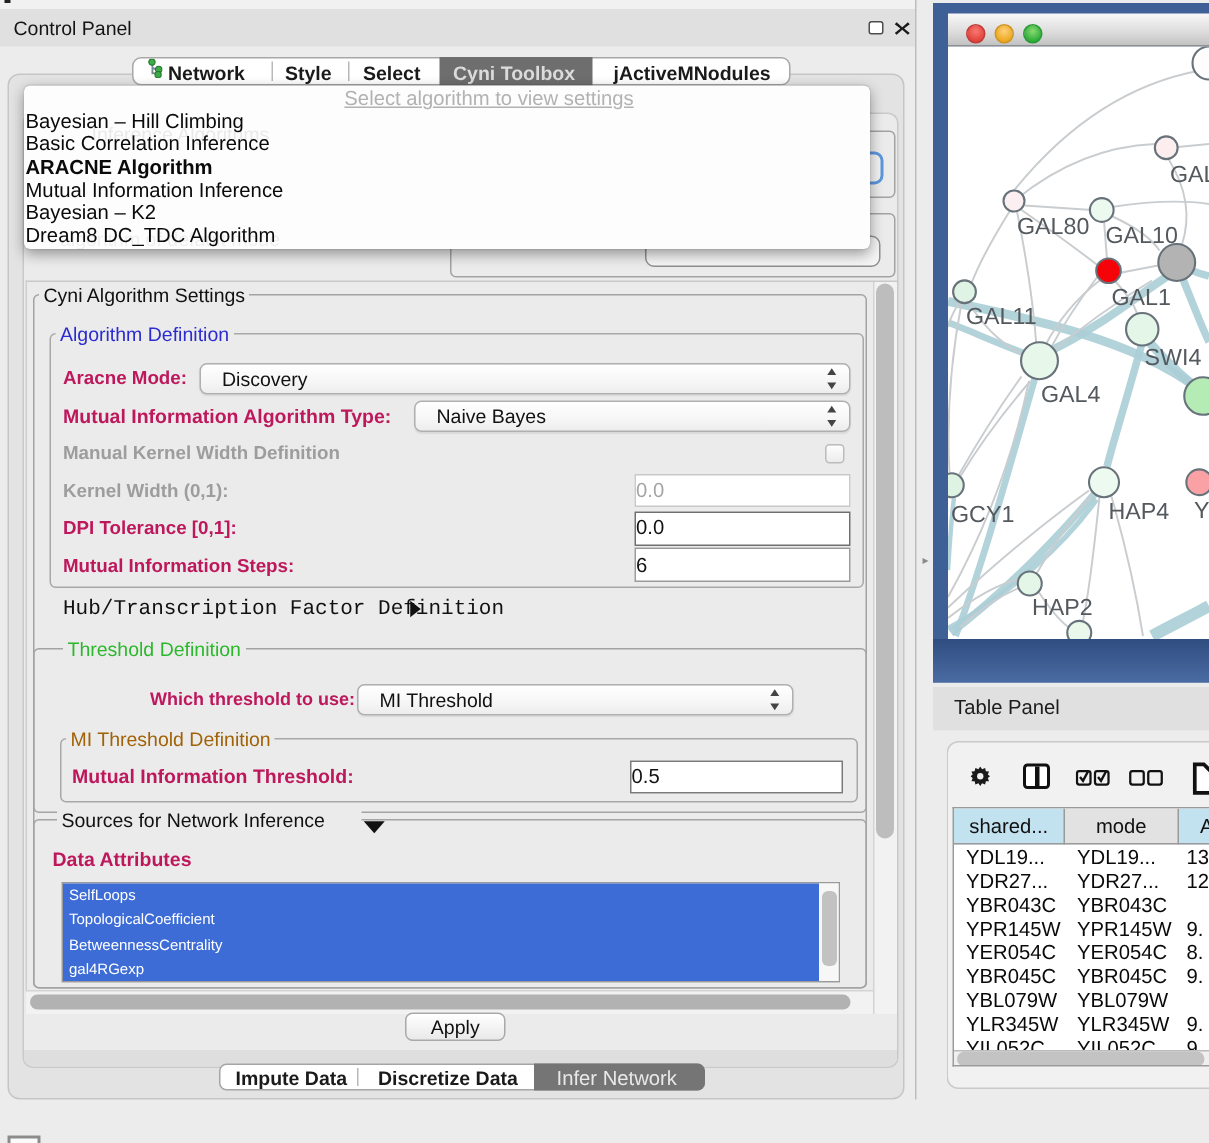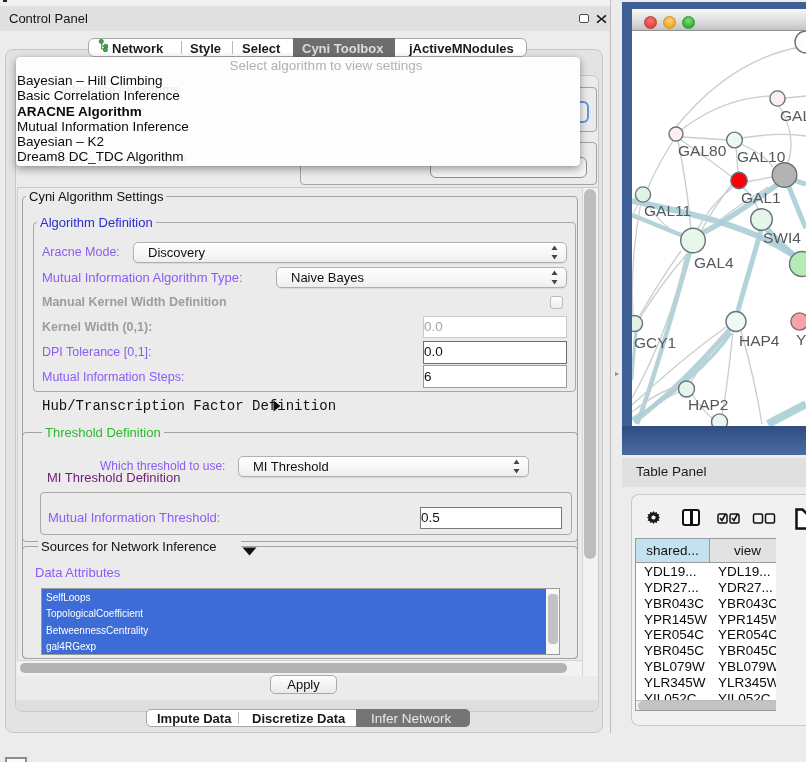--- a/index.html
+++ b/index.html
@@ -154,7 +154,7 @@
   <div class="abs" style="left:615px;top:369px;font-size:8px;color:#8a8a8a;">▸</div>
 
   <div class="abs" style="left:16px;top:57px;width:564px;height:109px;background:#fdfdfd;border-radius:4px;box-shadow:0 3px 9px rgba(0,0,0,0.38),0 0 1px rgba(0,0,0,0.25);"></div>
-  <div class="abs" style="left:16px;top:58px;width:620px;height:16px;text-align:center;font-size:13.5px;color:#b2b2b2;">Select algorithm to view settings</div>
+  <div class="abs" style="left:16px;top:58px;width:620px;height:16px;text-align:center;font-size:13.5px;color:#b2b2b2;text-decoration:underline;">Select algorithm to view settings</div>
   <div class="abs" style="left:30px;top:82px;font-size:13px;color:rgba(60,60,60,0.10);margin-left:31px;">Inference Algorithms</div>
   <div class="abs" style="left:40px;top:152px;font-size:13px;color:rgba(60,60,60,0.08);">algorithm of default mode</div>
   <div class="abs" style="left:17px;top:73px;font-size:13.5px;color:#0a0a0a;line-height:15.3px;">

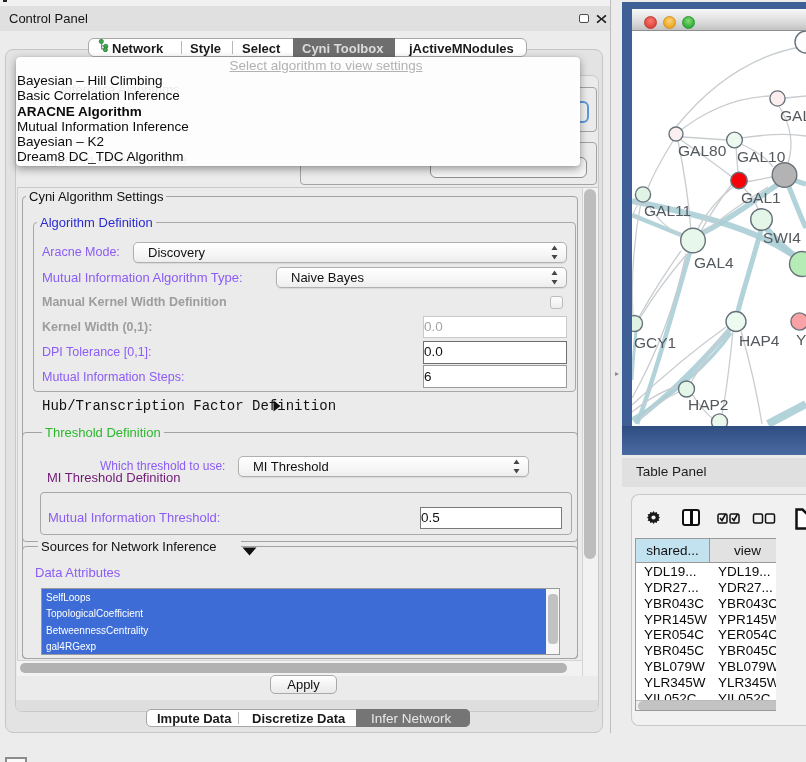--- a/index.html
+++ b/index.html
@@ -6,7 +6,7 @@
   .page{position:relative;width:806px;height:762px;background:#ececec;
     font-family:"Liberation Sans",sans-serif;overflow:hidden;}
   .abs{position:absolute;}
-  .lbl{font-size:12.5px;font-weight:normal;color:#8b5cf6;white-space:nowrap;}
+  .lbl{font-size:12.5px;font-weight:bold;color:#be185d;white-space:nowrap;}
   .glbl{font-size:12.5px;font-weight:bold;color:#9d9d9d;white-space:nowrap;}
   .combo{position:absolute;border:1px solid #b0b0b0;border-radius:5px;
     background:linear-gradient(#ffffff,#f6f6f6 60%,#ededed);

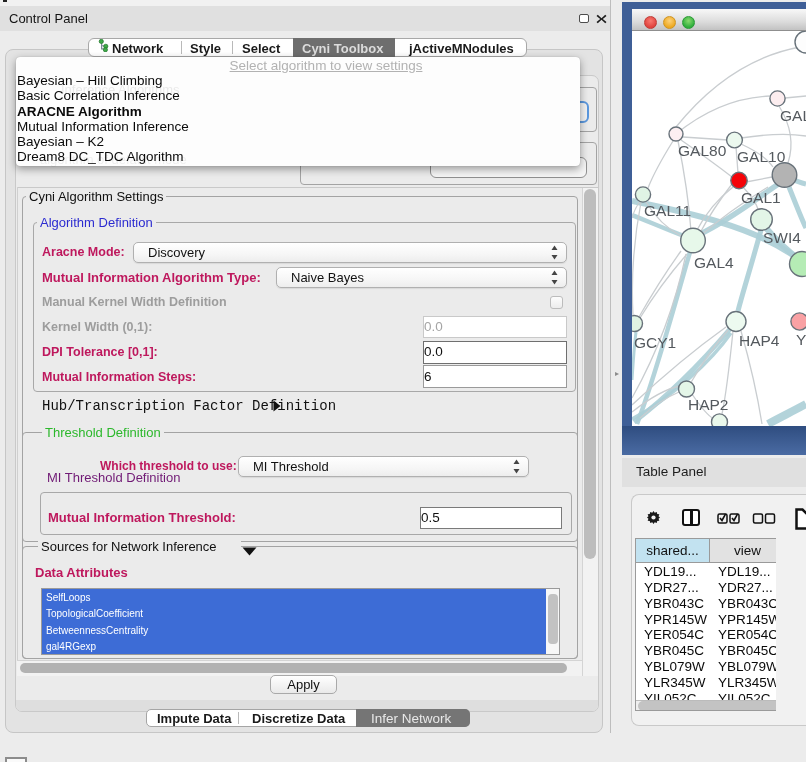--- a/index.html
+++ b/index.html
@@ -122,7 +122,7 @@
   </div>
 
   <div class="grp" style="left:40px;top:492px;width:530px;height:41px;border-color:#a8a8a8;"></div>
-  <div class="gt" style="left:44px;top:470px;color:#701a75;">MI Threshold Definition</div>
+  <div class="gt" style="left:44px;top:485px;color:#a16207;">MI Threshold Definition</div>
   <div class="lbl abs" style="left:48px;top:510px;font-size:13px;">Mutual Information Threshold:</div>
   <div class="tf" style="left:420px;top:507px;width:142px;height:22px;border:1px solid #7a7a7a;line-height:20px;font-size:13.5px;">0.5</div>
 

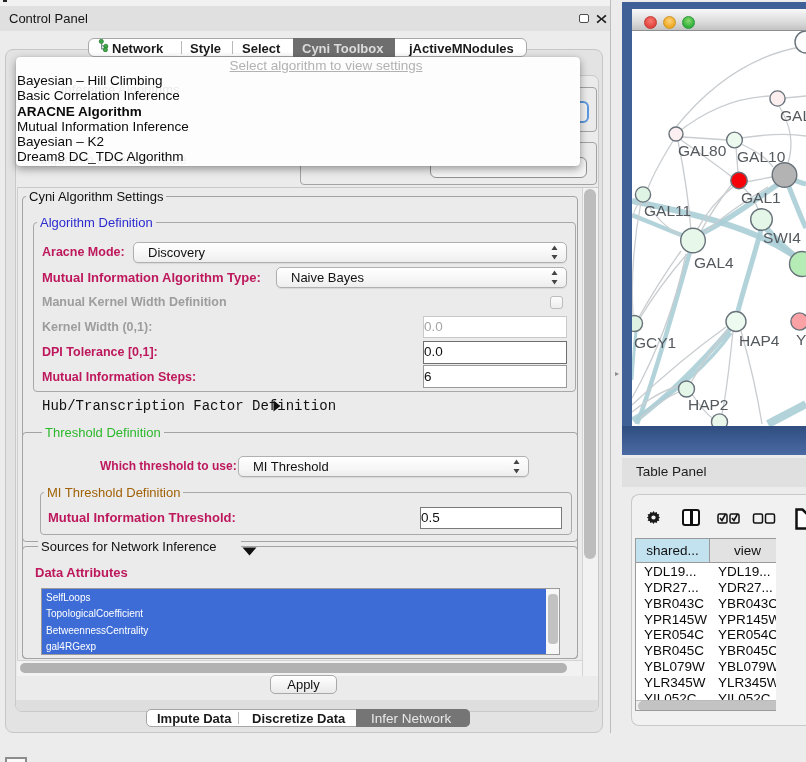--- a/index.html
+++ b/index.html
@@ -276,7 +276,7 @@
       <path d="M1.5 1.5 L7.5 1.5 L12.5 6.5 L12.5 20.5 L1.5 20.5 Z" fill="#fff" stroke="#111" stroke-width="2.5"></path>
     </svg>
 
-  <div class="abs" style="left:635px;top:538px;width:141px;height:173px;background:#fff;border:1px solid #9a9a9a;border-right:none;box-sizing:border-box;overflow:hidden;">
+  <div class="abs" style="left:635px;top:538px;width:171px;height:173px;background:#fff;border:1px solid #9a9a9a;border-right:none;box-sizing:border-box;overflow:hidden;">
     <div class="abs" style="left:0;top:0;width:74px;height:24px;background:#c2e2f0;border-right:1px solid #9a9a9a;border-bottom:1px solid #9a9a9a;box-sizing:border-box;text-align:center;font-size:13.5px;line-height:23px;color:#111;">shared...</div>
     <div class="abs" style="left:74px;top:0;width:76px;height:24px;background:#e2e2e2;border-right:1px solid #9a9a9a;border-bottom:1px solid #9a9a9a;box-sizing:border-box;text-align:center;font-size:13.5px;line-height:23px;color:#111;">view</div>
     <div class="abs" style="left:150px;top:0;width:21px;height:24px;background:#c2e2f0;border-bottom:1px solid #9a9a9a;box-sizing:border-box;font-size:13.5px;line-height:23px;color:#111;padding-left:14px;">A</div>

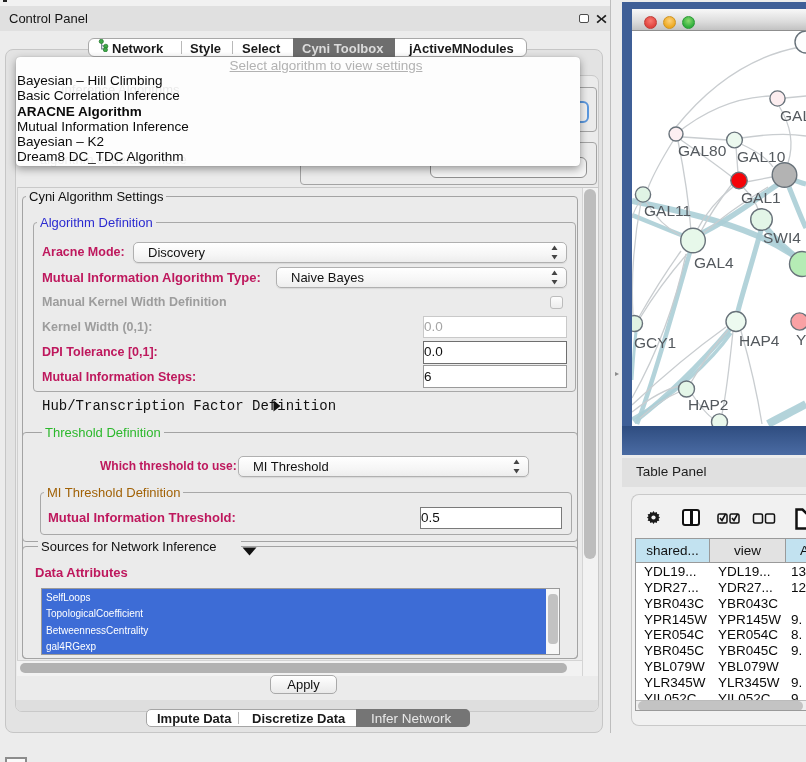--- a/index.html
+++ b/index.html
@@ -278,7 +278,7 @@
 
   <div class="abs" style="left:635px;top:538px;width:171px;height:173px;background:#fff;border:1px solid #9a9a9a;border-right:none;box-sizing:border-box;overflow:hidden;">
     <div class="abs" style="left:0;top:0;width:74px;height:24px;background:#c2e2f0;border-right:1px solid #9a9a9a;border-bottom:1px solid #9a9a9a;box-sizing:border-box;text-align:center;font-size:13.5px;line-height:23px;color:#111;">shared...</div>
-    <div class="abs" style="left:74px;top:0;width:76px;height:24px;background:#e2e2e2;border-right:1px solid #9a9a9a;border-bottom:1px solid #9a9a9a;box-sizing:border-box;text-align:center;font-size:13.5px;line-height:23px;color:#111;">view</div>
+    <div class="abs" style="left:74px;top:0;width:76px;height:24px;background:#e2e2e2;border-right:1px solid #9a9a9a;border-bottom:1px solid #9a9a9a;box-sizing:border-box;text-align:center;font-size:13.5px;line-height:23px;color:#111;">mode</div>
     <div class="abs" style="left:150px;top:0;width:21px;height:24px;background:#c2e2f0;border-bottom:1px solid #9a9a9a;box-sizing:border-box;font-size:13.5px;line-height:23px;color:#111;padding-left:14px;">A</div>
     <div class="abs" style="left:8px;top:25px;font-size:13.5px;color:#0a0a0a;line-height:15.85px;">YDL19...<br>YDR27...<br>YBR043C<br>YPR145W<br>YER054C<br>YBR045C<br>YBL079W<br>YLR345W<br>YIL052C</div>
     <div class="abs" style="left:82px;top:25px;font-size:13.5px;color:#0a0a0a;line-height:15.85px;">YDL19...<br>YDR27...<br>YBR043C<br>YPR145W<br>YER054C<br>YBR045C<br>YBL079W<br>YLR345W<br>YIL052C</div>

